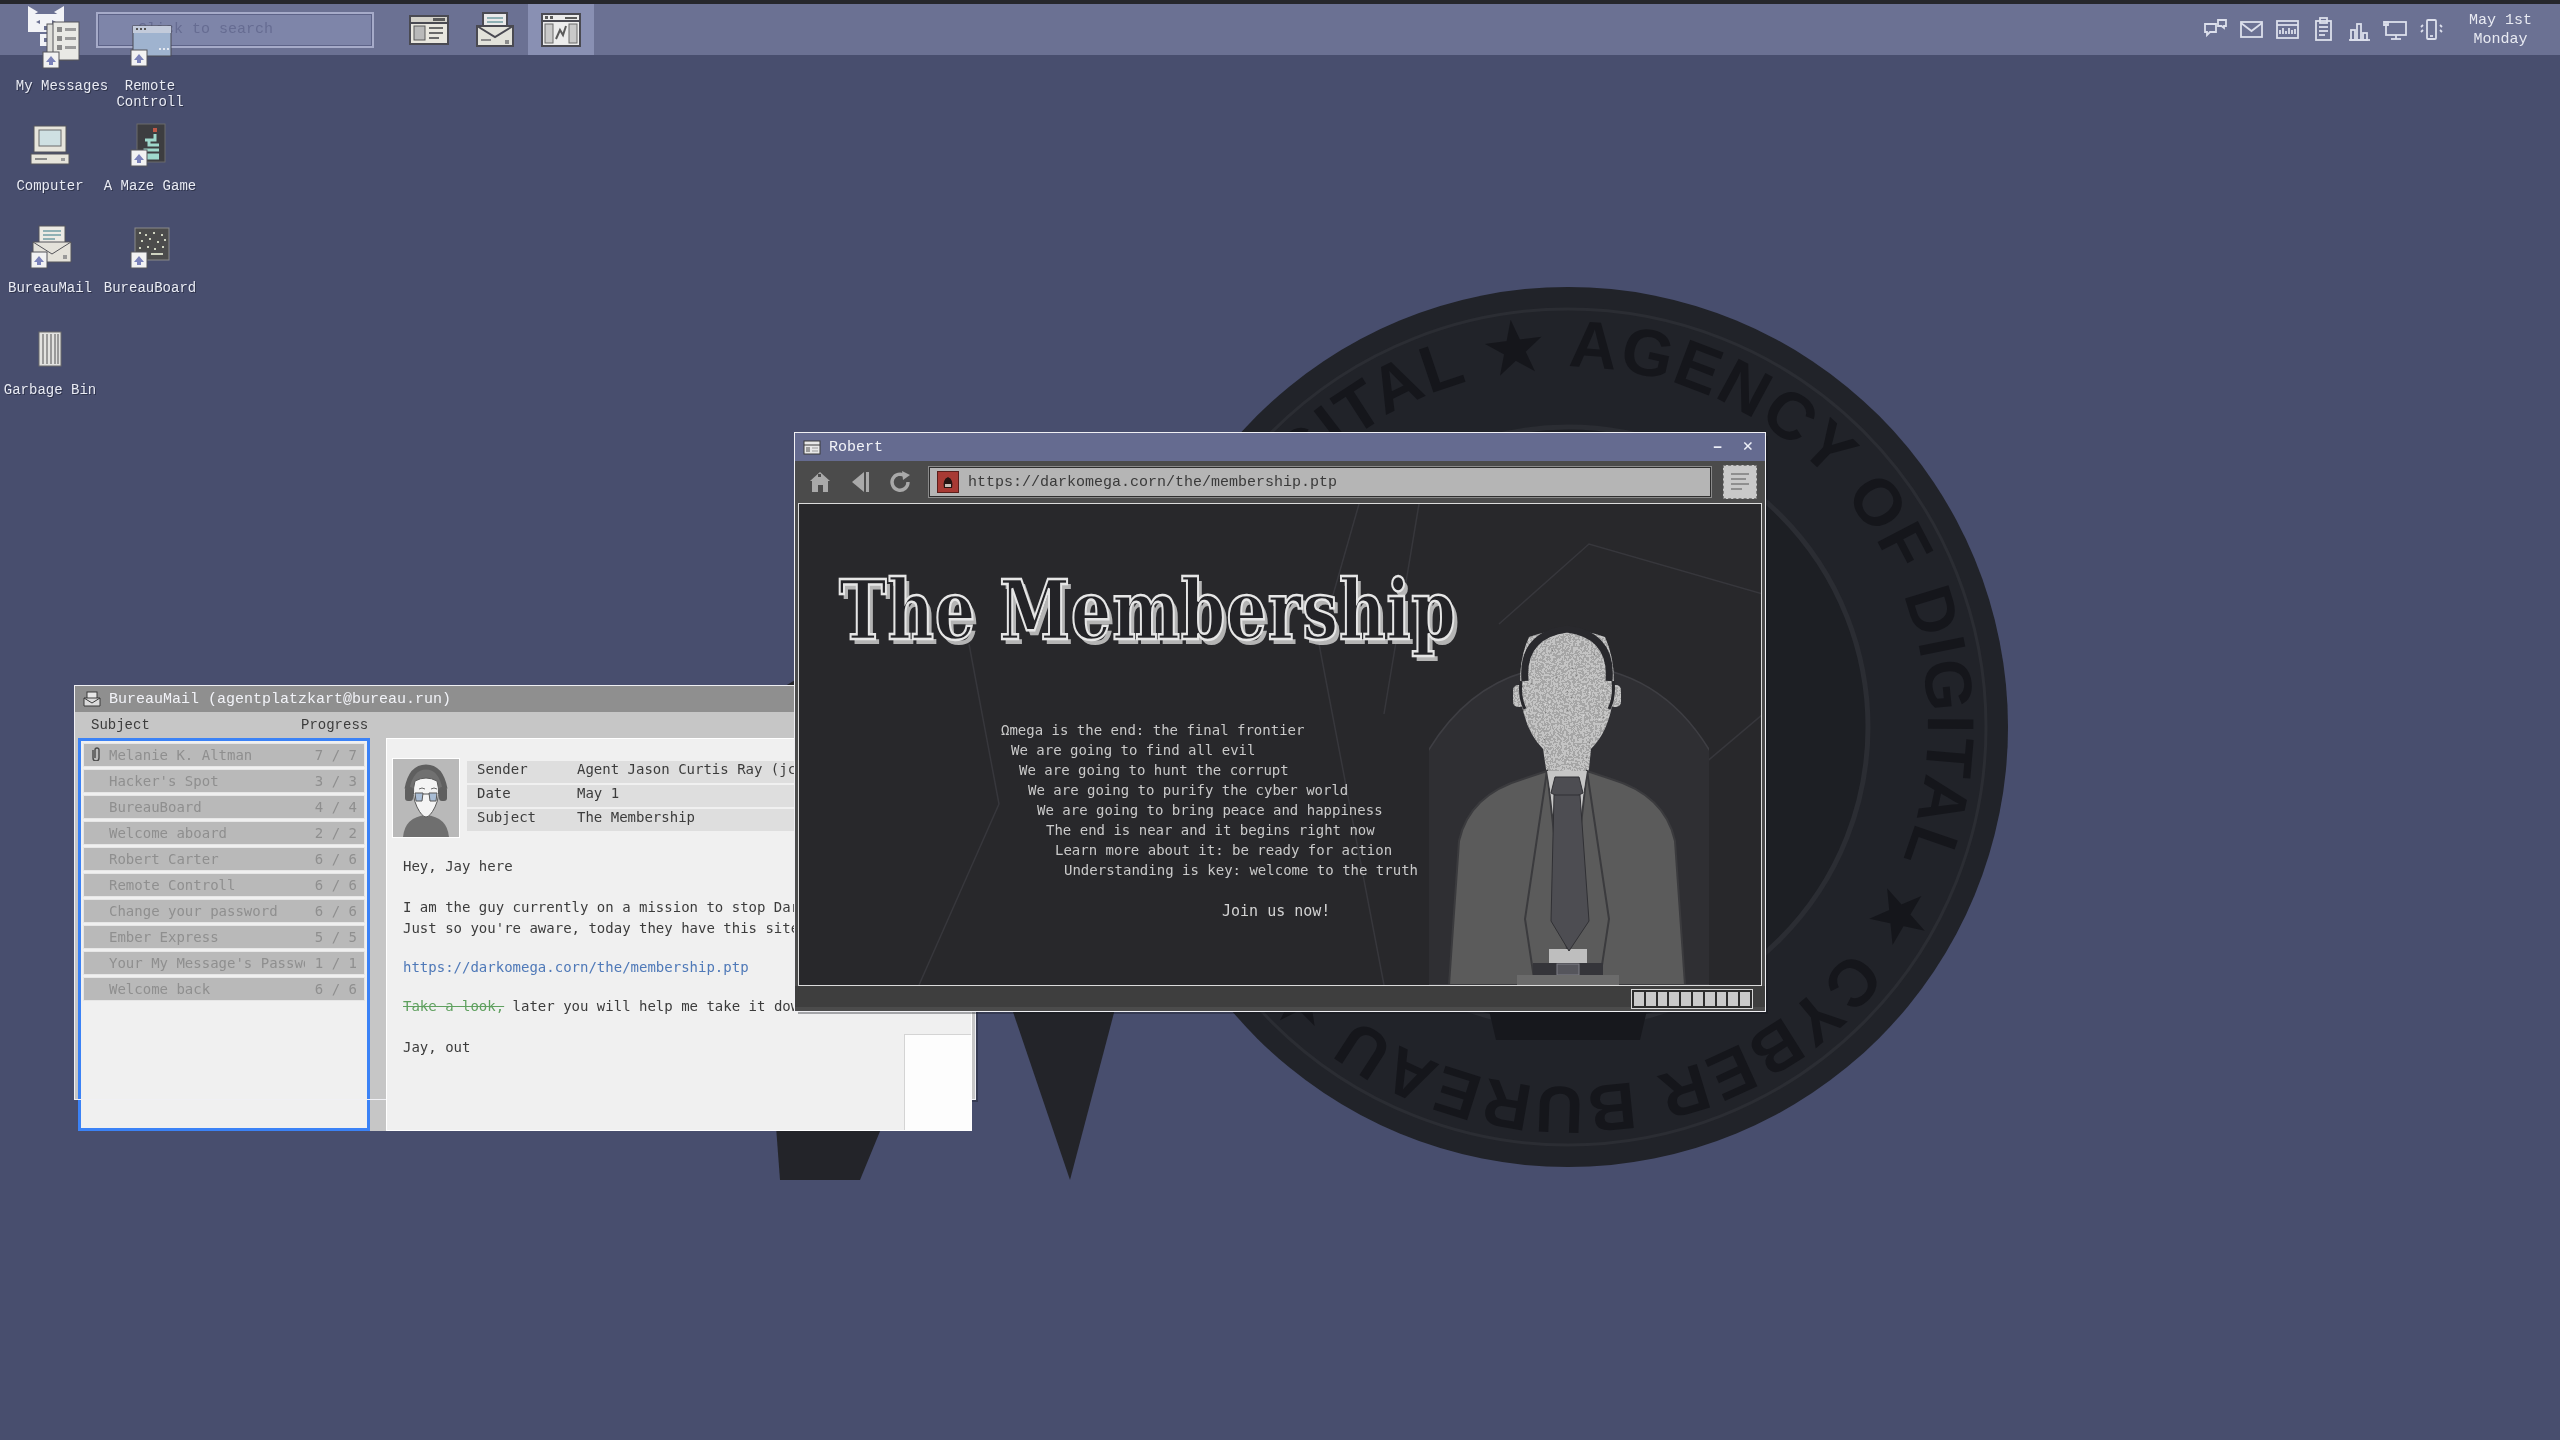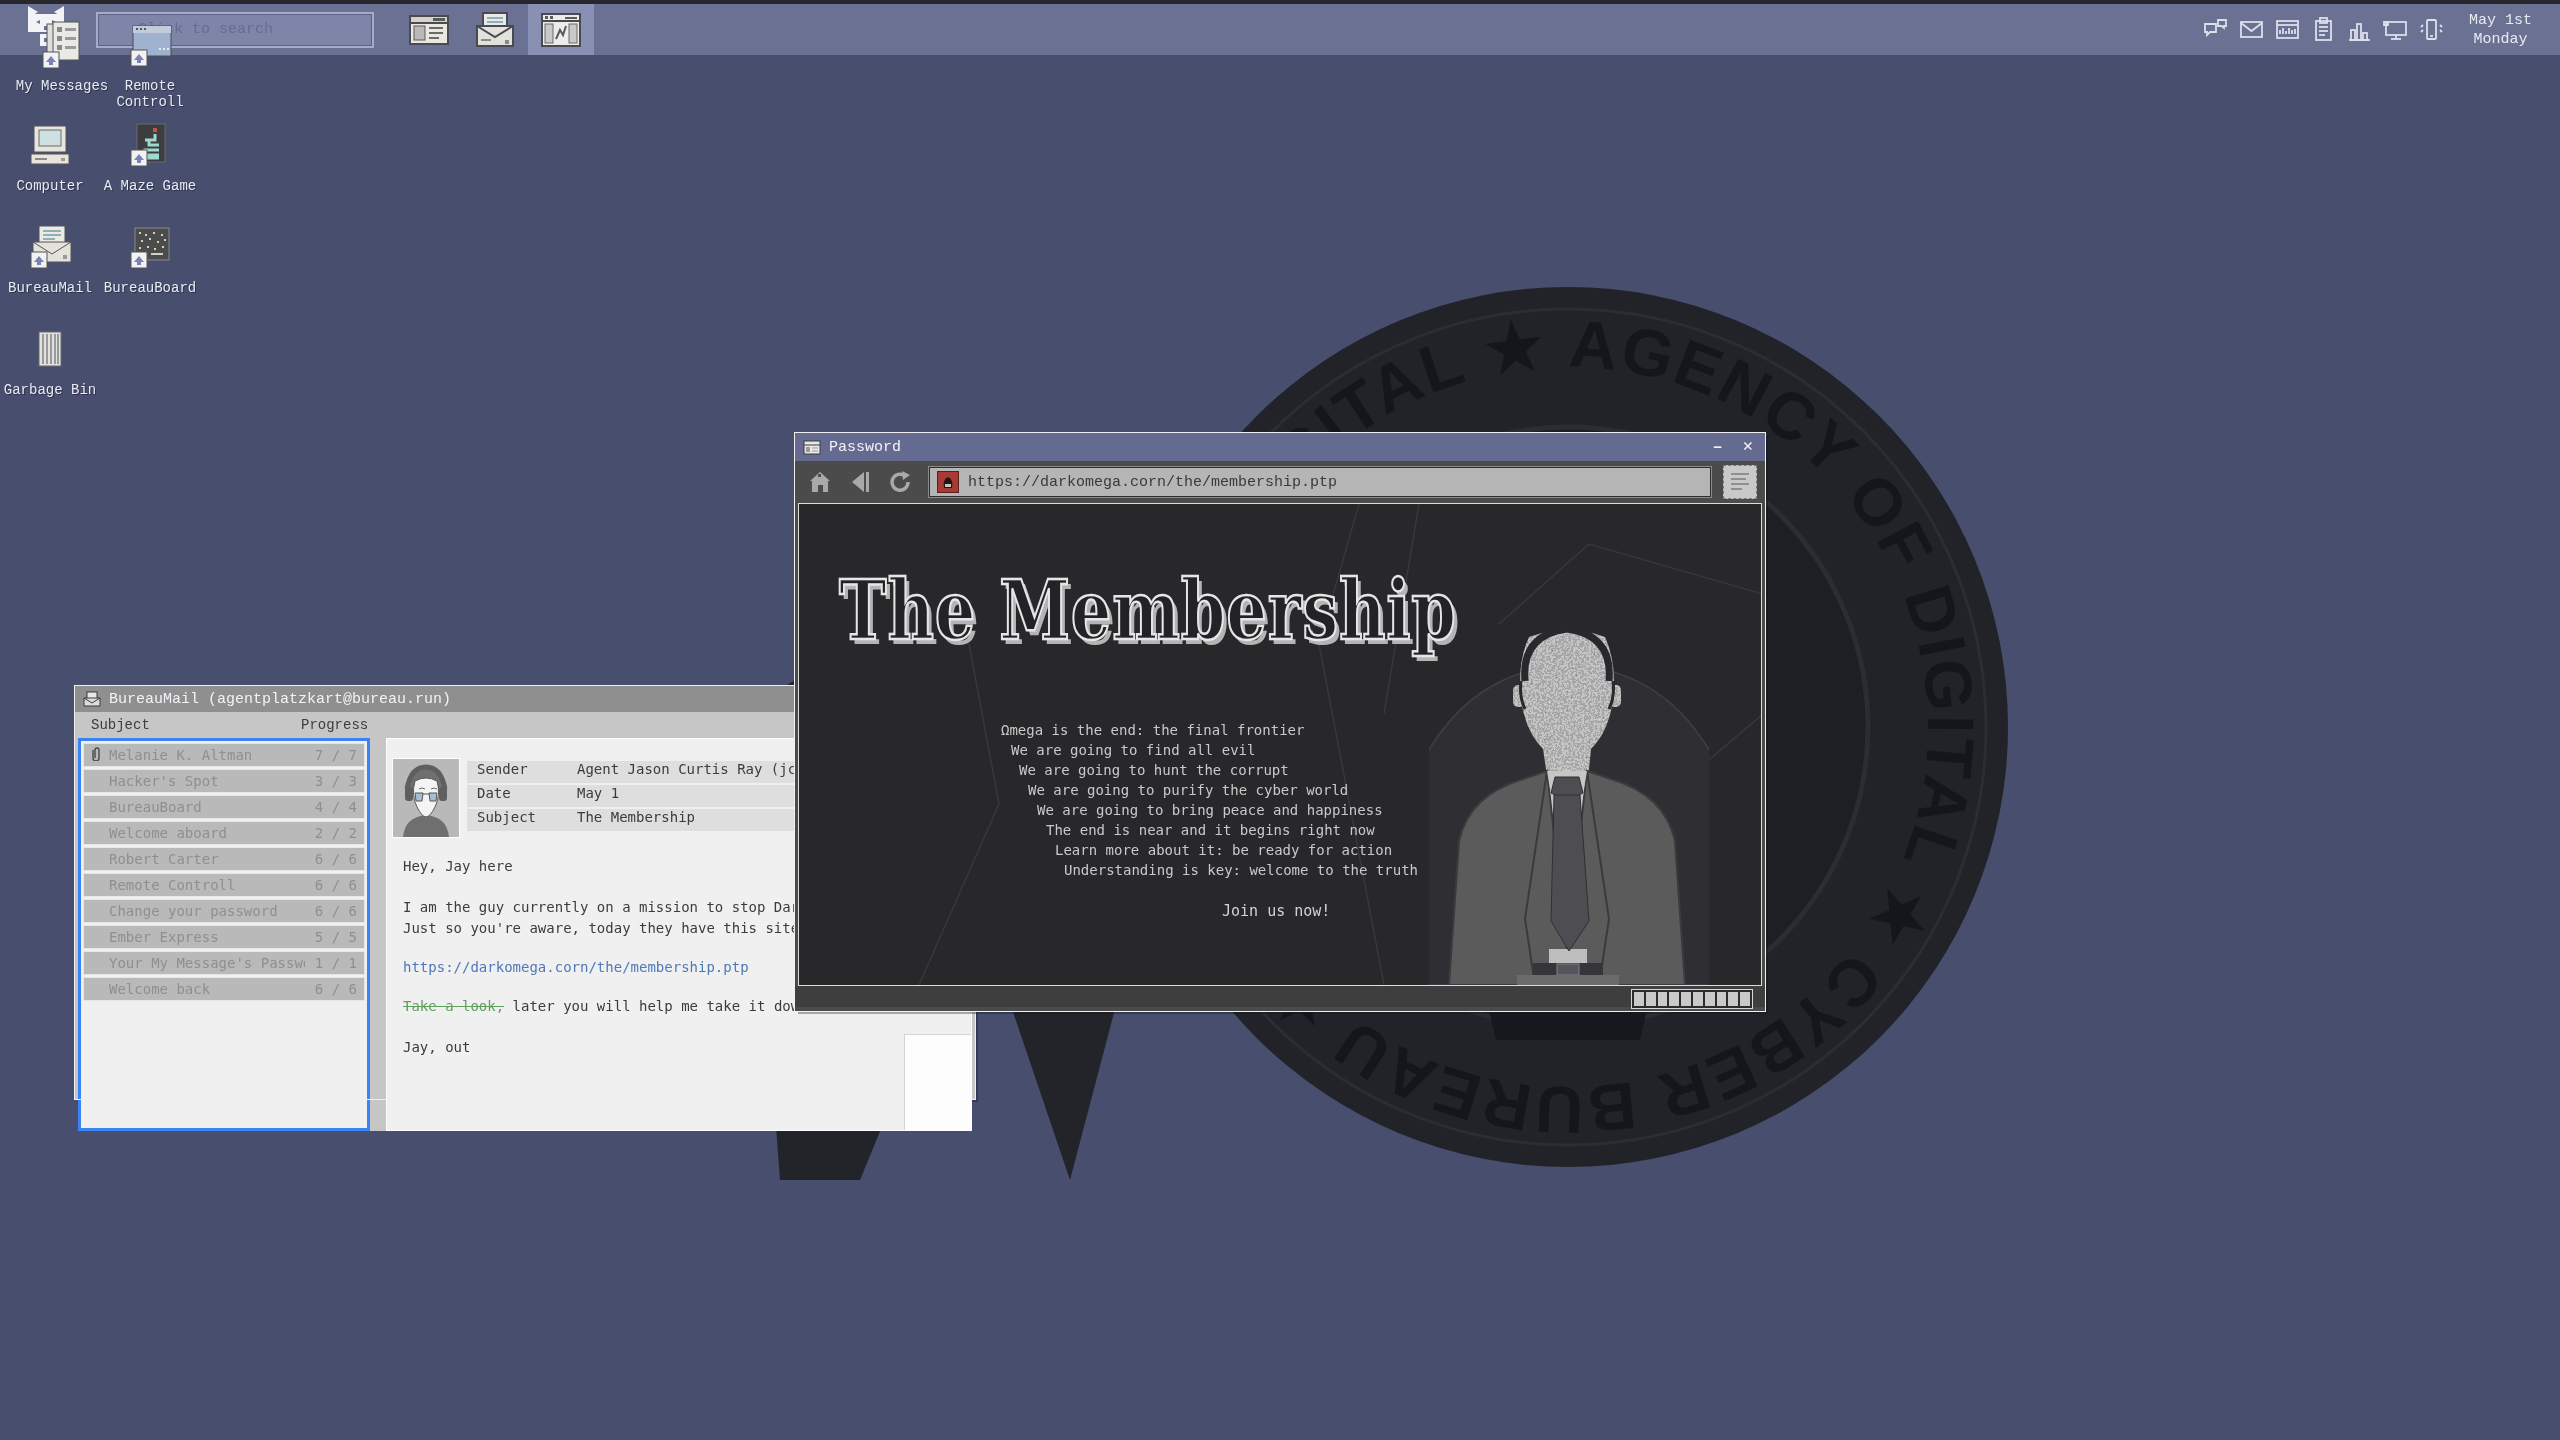--- a/index.html
+++ b/index.html
@@ -330,7 +330,7 @@
         <line x1="9" y1="8" x2="15" y2="8" stroke="#9a9a9a"></line>
         <line x1="9" y1="11" x2="15" y2="11" stroke="#9a9a9a"></line>
     </svg>
-    <span>Password</span>
+    <span>Robert</span>
     <span style="margin-left:auto;" class="wbtn">–</span>
     <span class="wbtn" style="margin-right:4px;">✕</span>
   </div>

